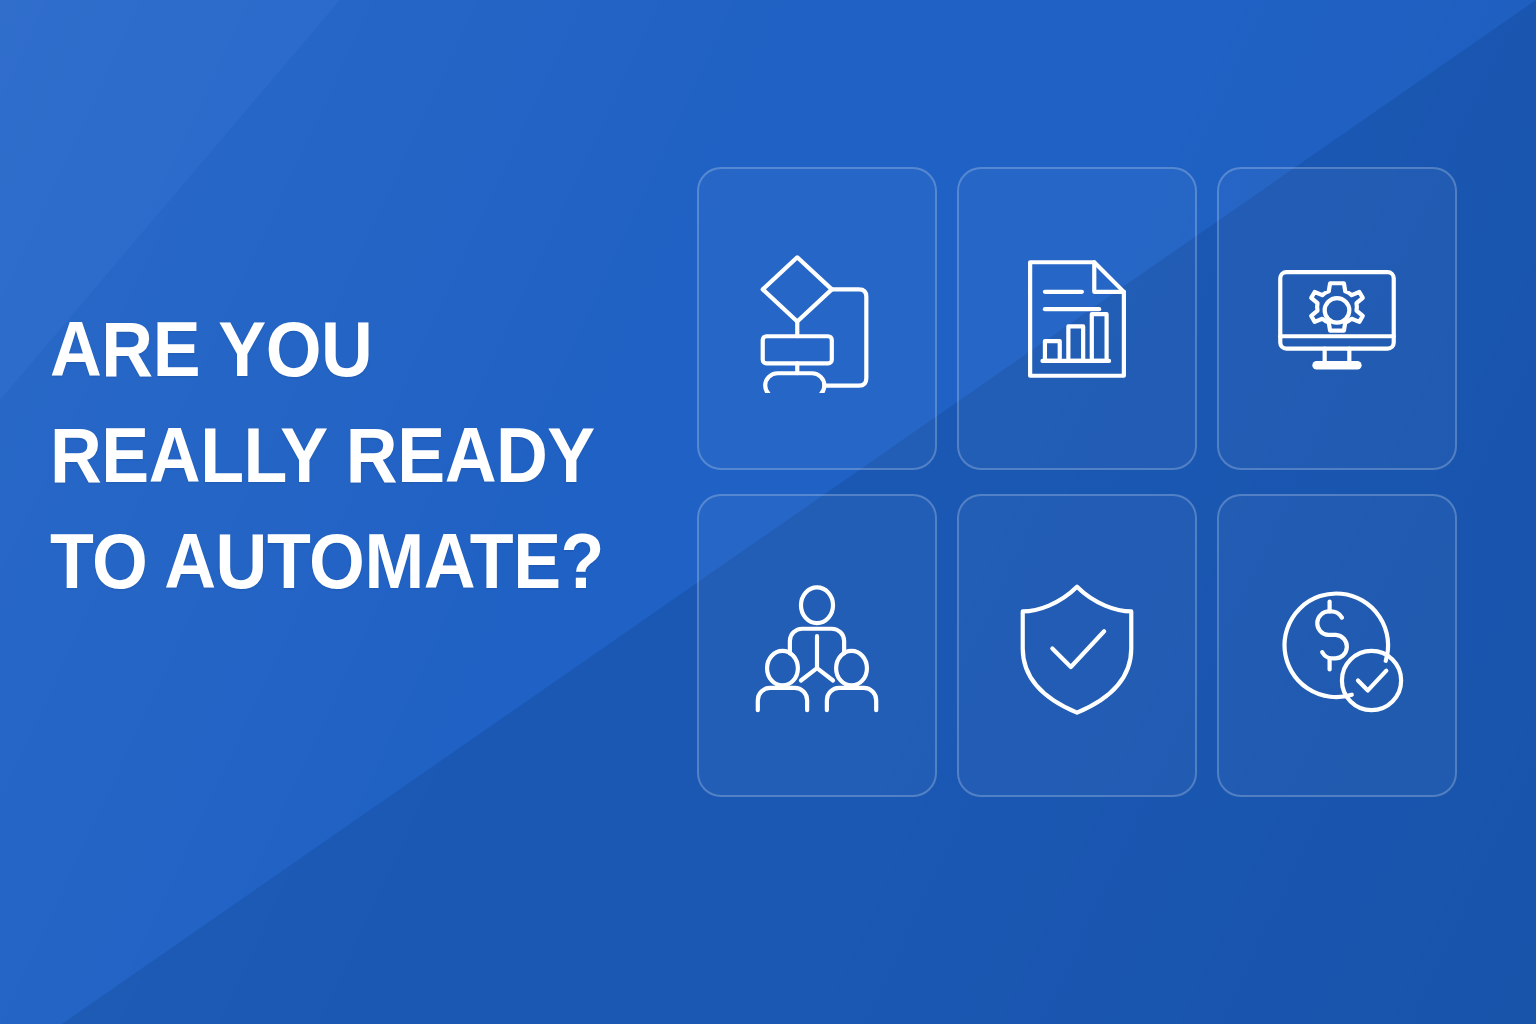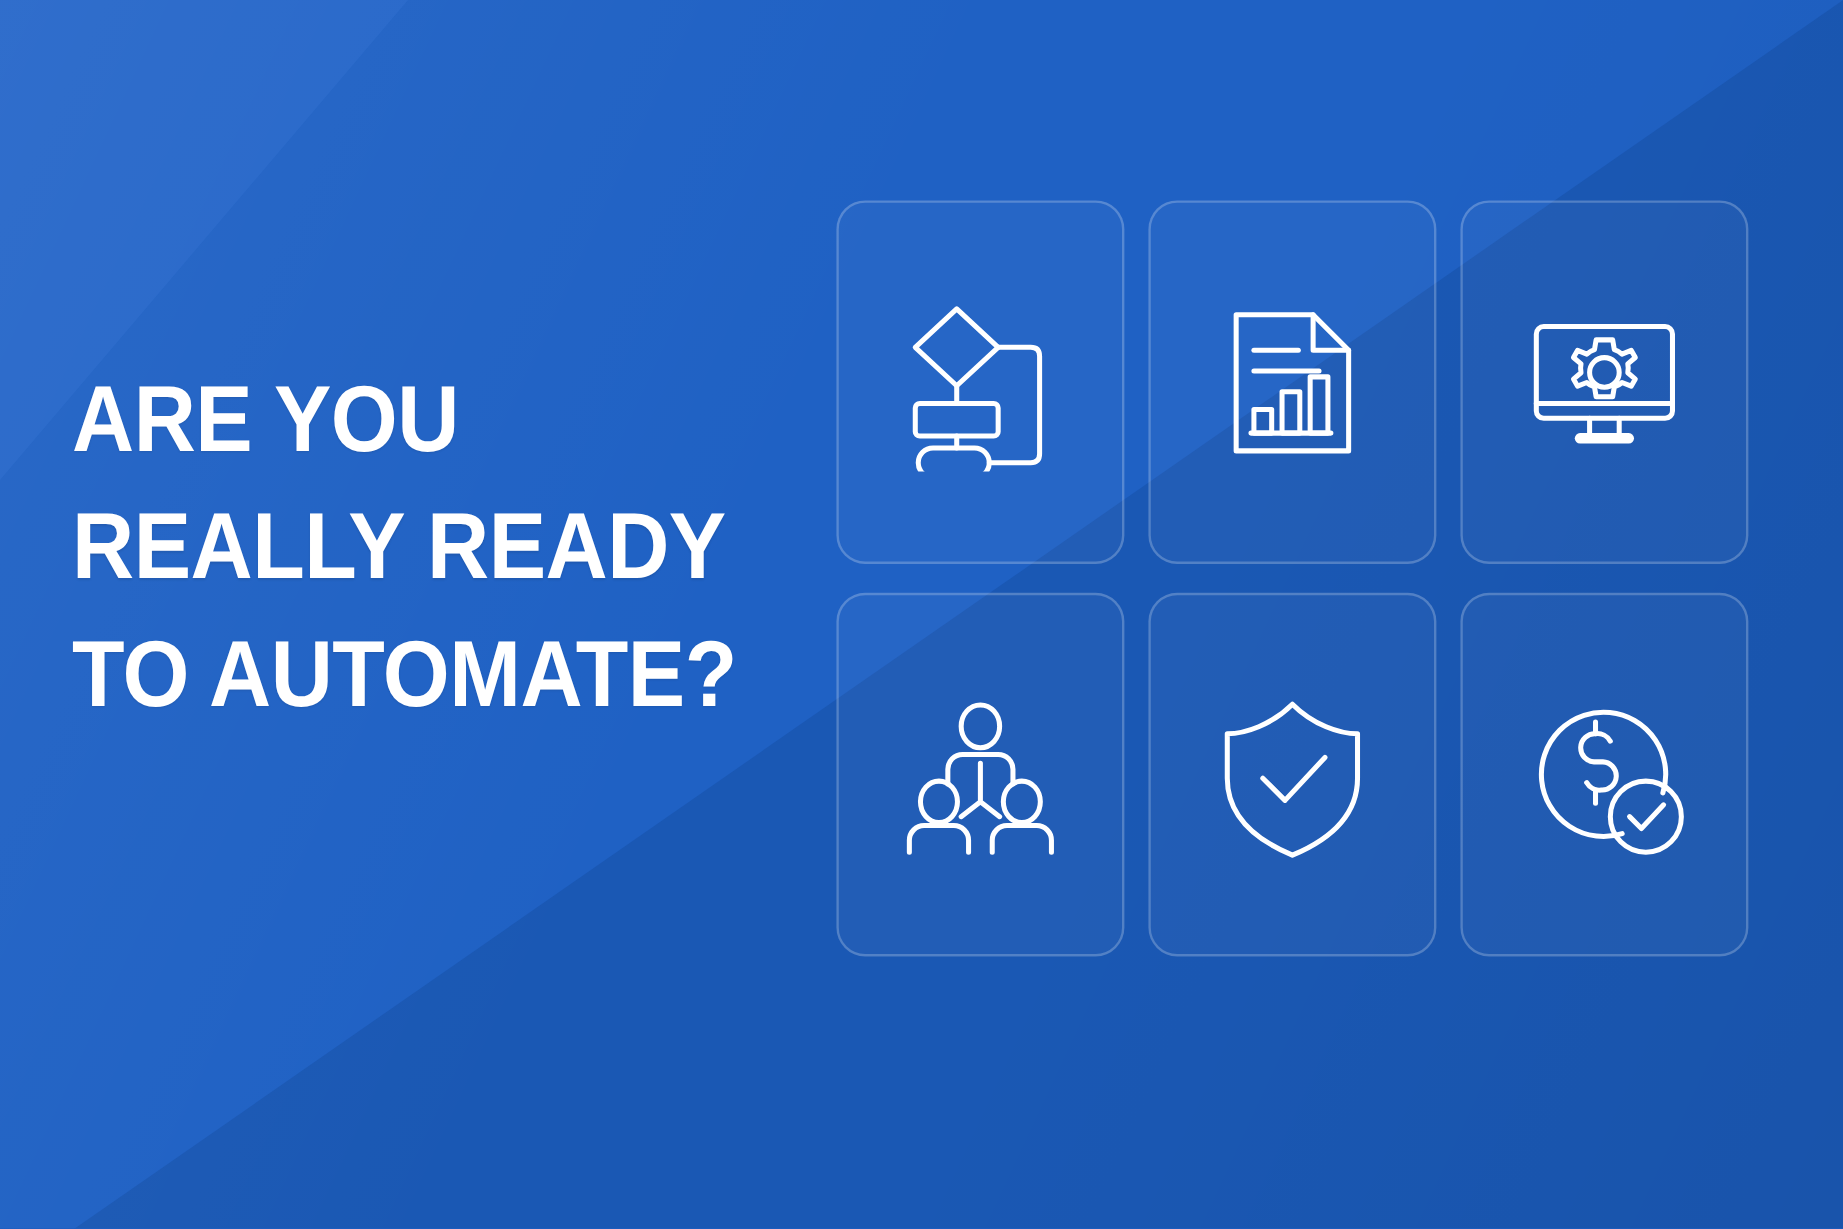--- a/index.html
+++ b/index.html
@@ -44,7 +44,7 @@
   
   .headline {
     position: absolute;
-    left: 60px;
+    left: 50px;
     top: 296px;
     width: 660px;
   }

